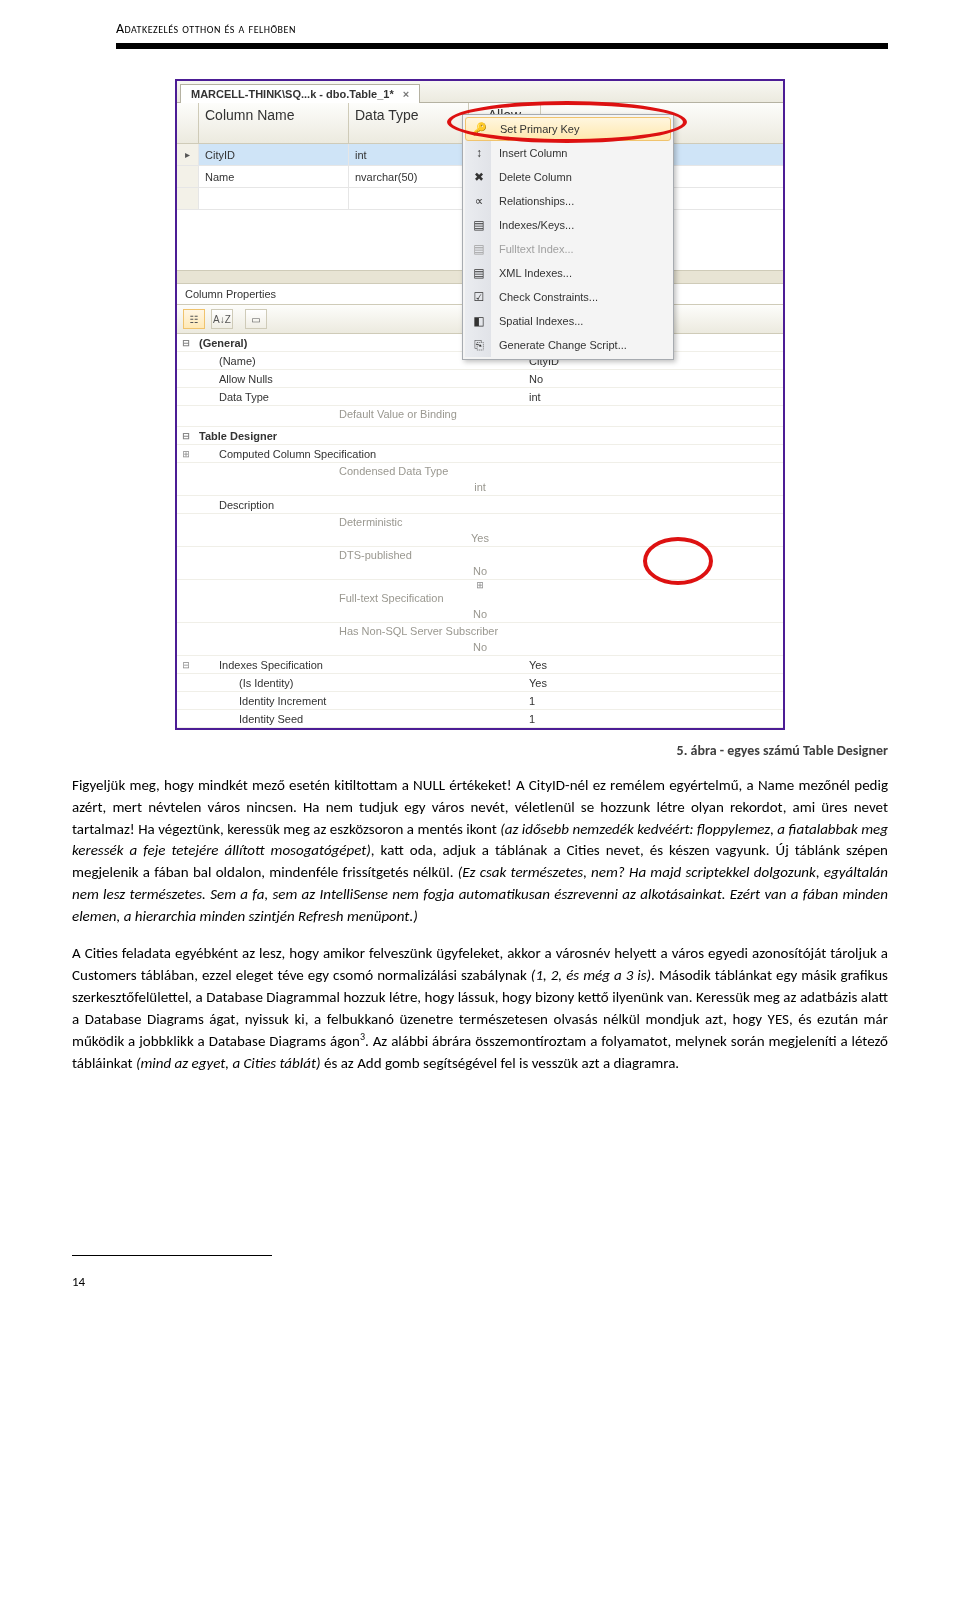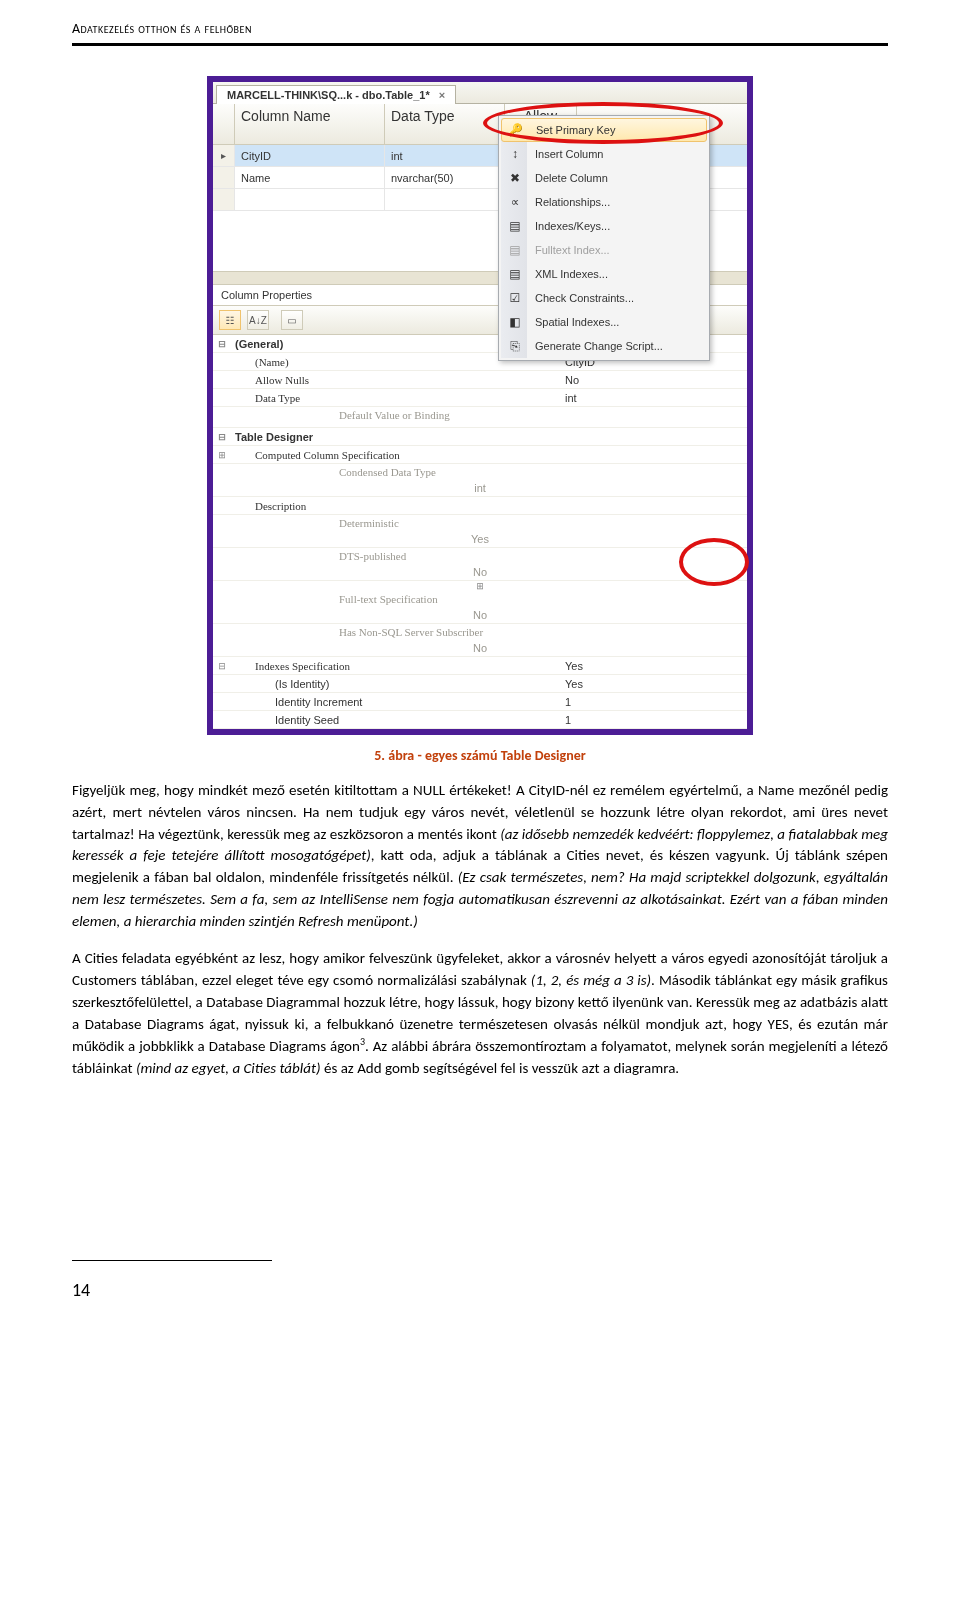--- a/index.html
+++ b/index.html
@@ -18,9 +18,10 @@
     font-size: 14px;
     font-variant: small-caps;
     letter-spacing: 0.5px;
-    border-bottom: 3px solid #000000;
+    border-bottom: 6px solid #000000;
     padding-bottom: 6px;
     margin-bottom: 30px;
+    margin-left: 44px;
   }
   
   .screenshot-wrap {

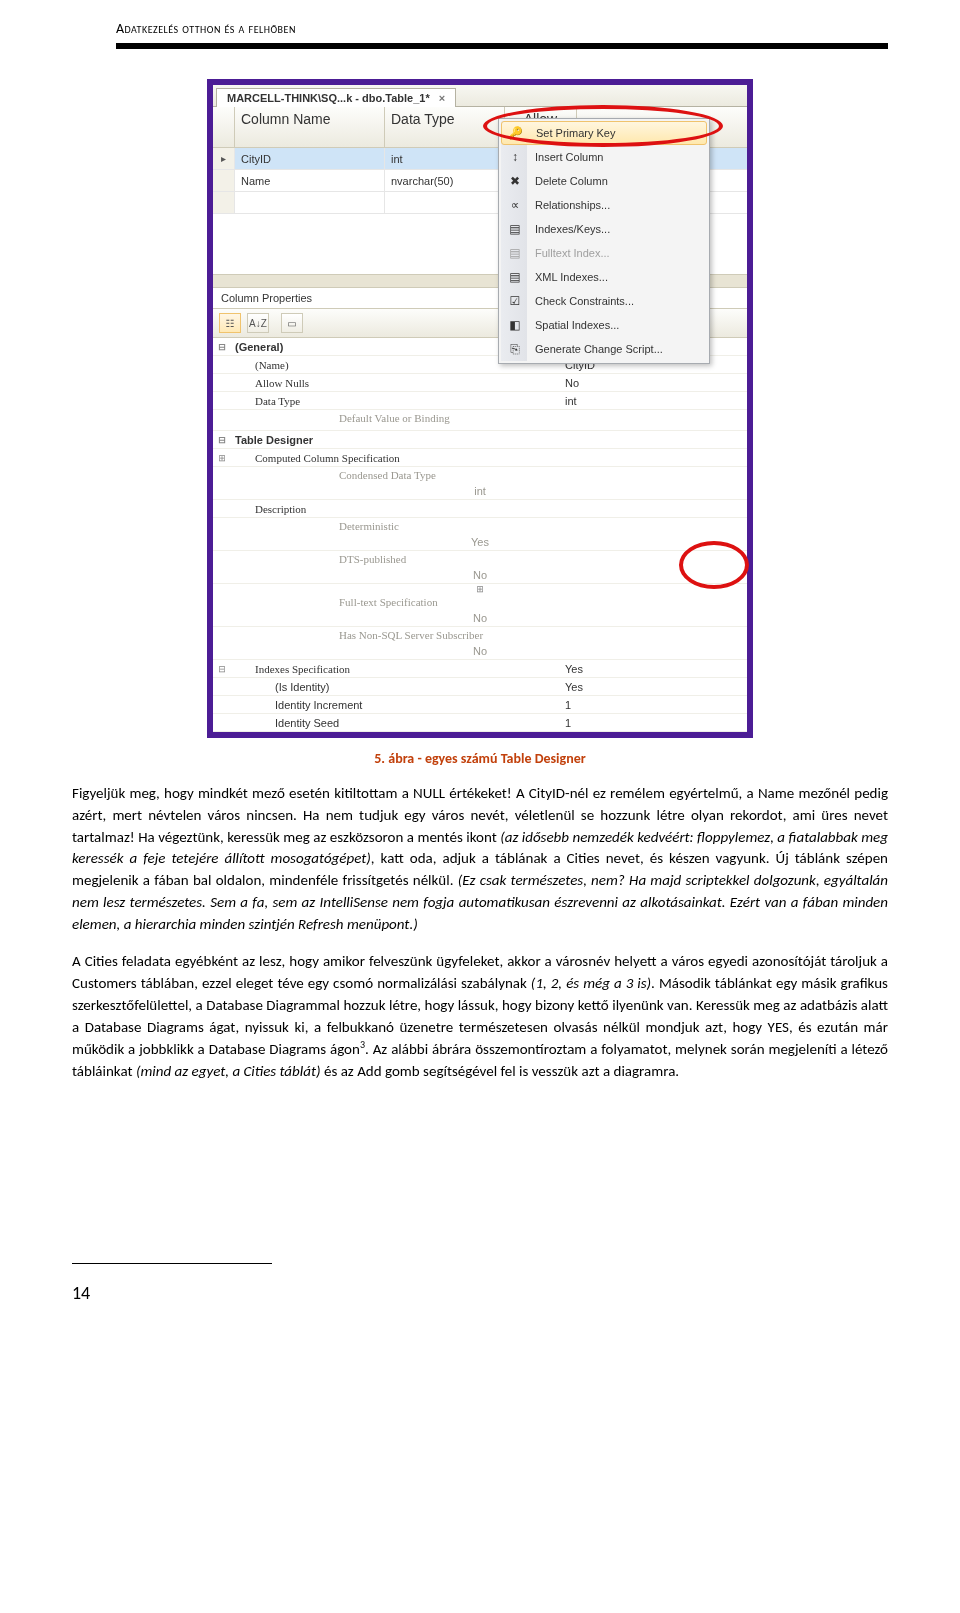--- a/index.html
+++ b/index.html
@@ -33,9 +33,9 @@
     font-family: "Segoe UI", Tahoma, sans-serif;
     font-size: 11px;
     color: #333;
-    border: 6px solid #4c1d95;
+    border: 2px solid #4c1d95;
     background: #fff;
-    width: 546px;
+    width: 610px;
     position: relative;
   }
   .tab-strip {

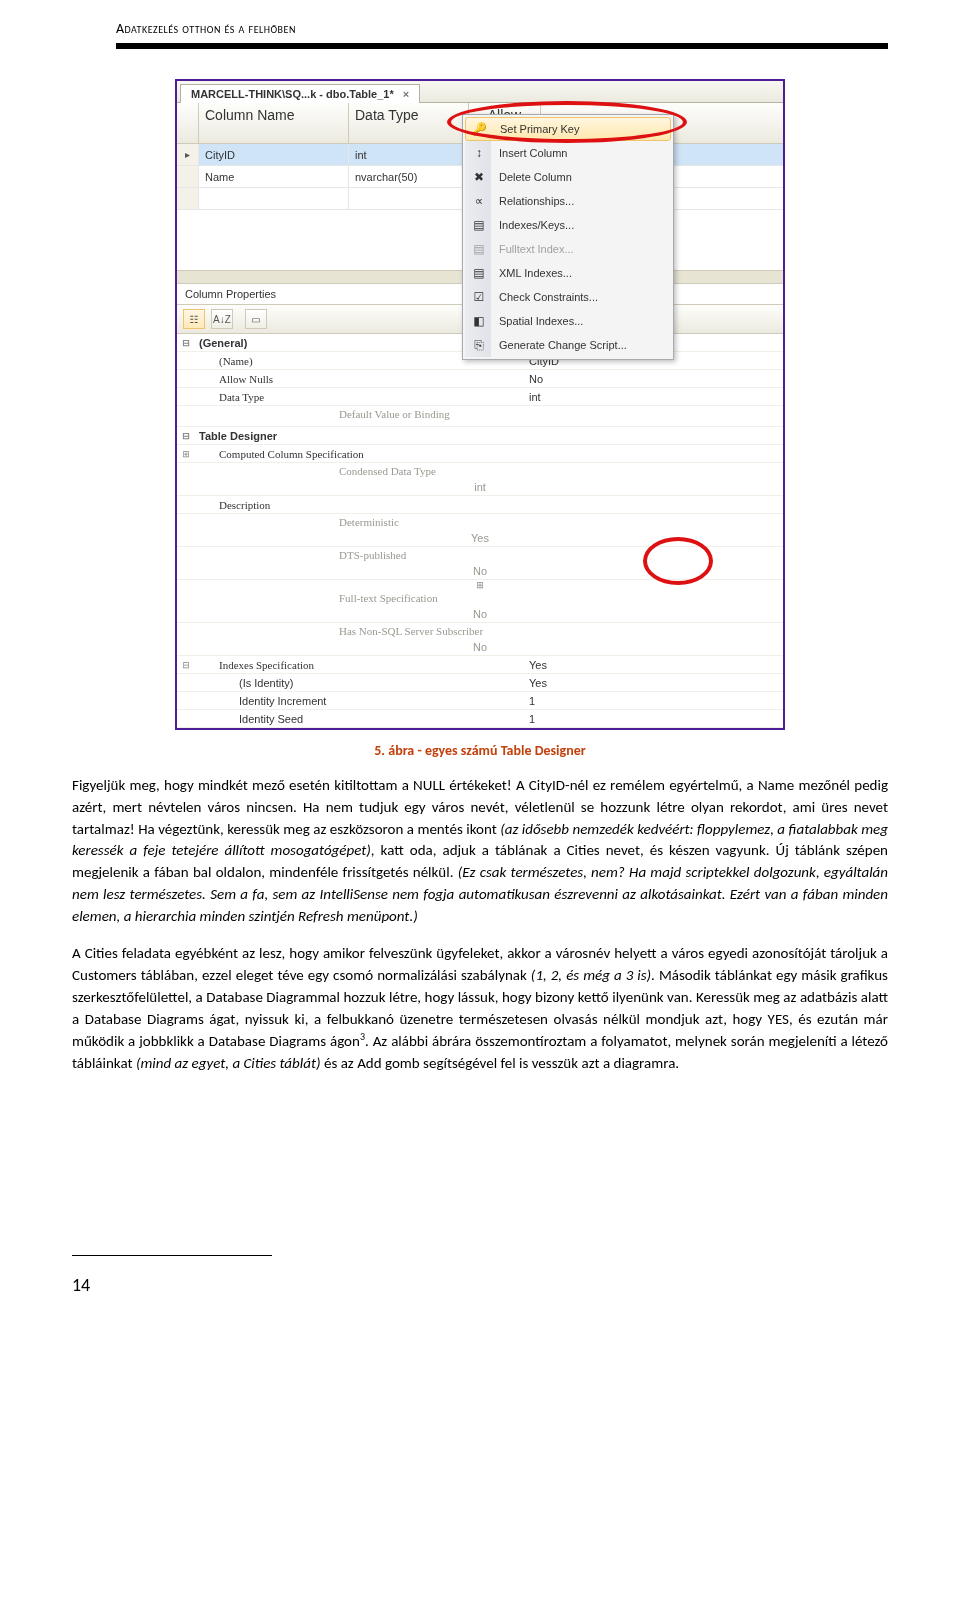--- a/index.html
+++ b/index.html
@@ -158,7 +158,7 @@
     padding: 2px 4px;
     flex: none;
   }
-  .prop-key.indent1 { padding-left: 24px; font-family: Liberation Serif, serif; }
+  .prop-key.indent1 { padding-left: 24px; }
   .prop-key.indent2 { padding-left: 44px; }
   .prop-val {
     flex: 1;

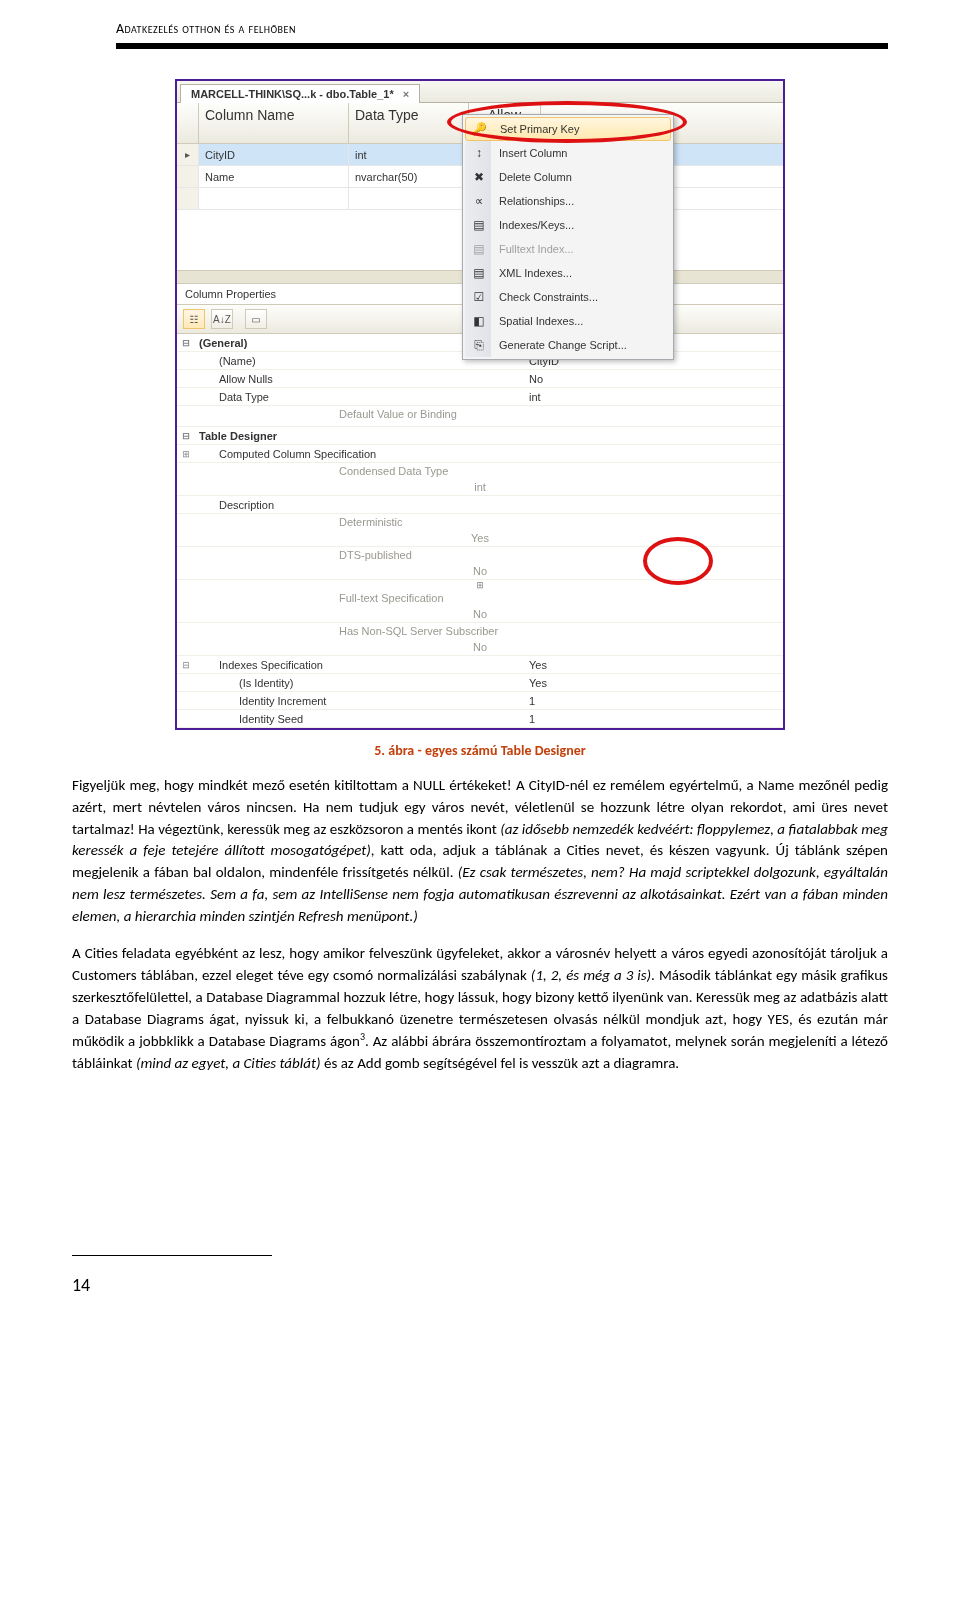--- a/index.html
+++ b/index.html
@@ -221,8 +221,8 @@
   .ring-bottom { top: 456px; left: 466px; width: 70px; height: 48px; }
   
   .caption {
-    text-align: center;
-    color: #c2410c;
+    text-align: right;
+    color: #404040;
     font-size: 14px;
     font-weight: bold;
     margin-bottom: 16px;

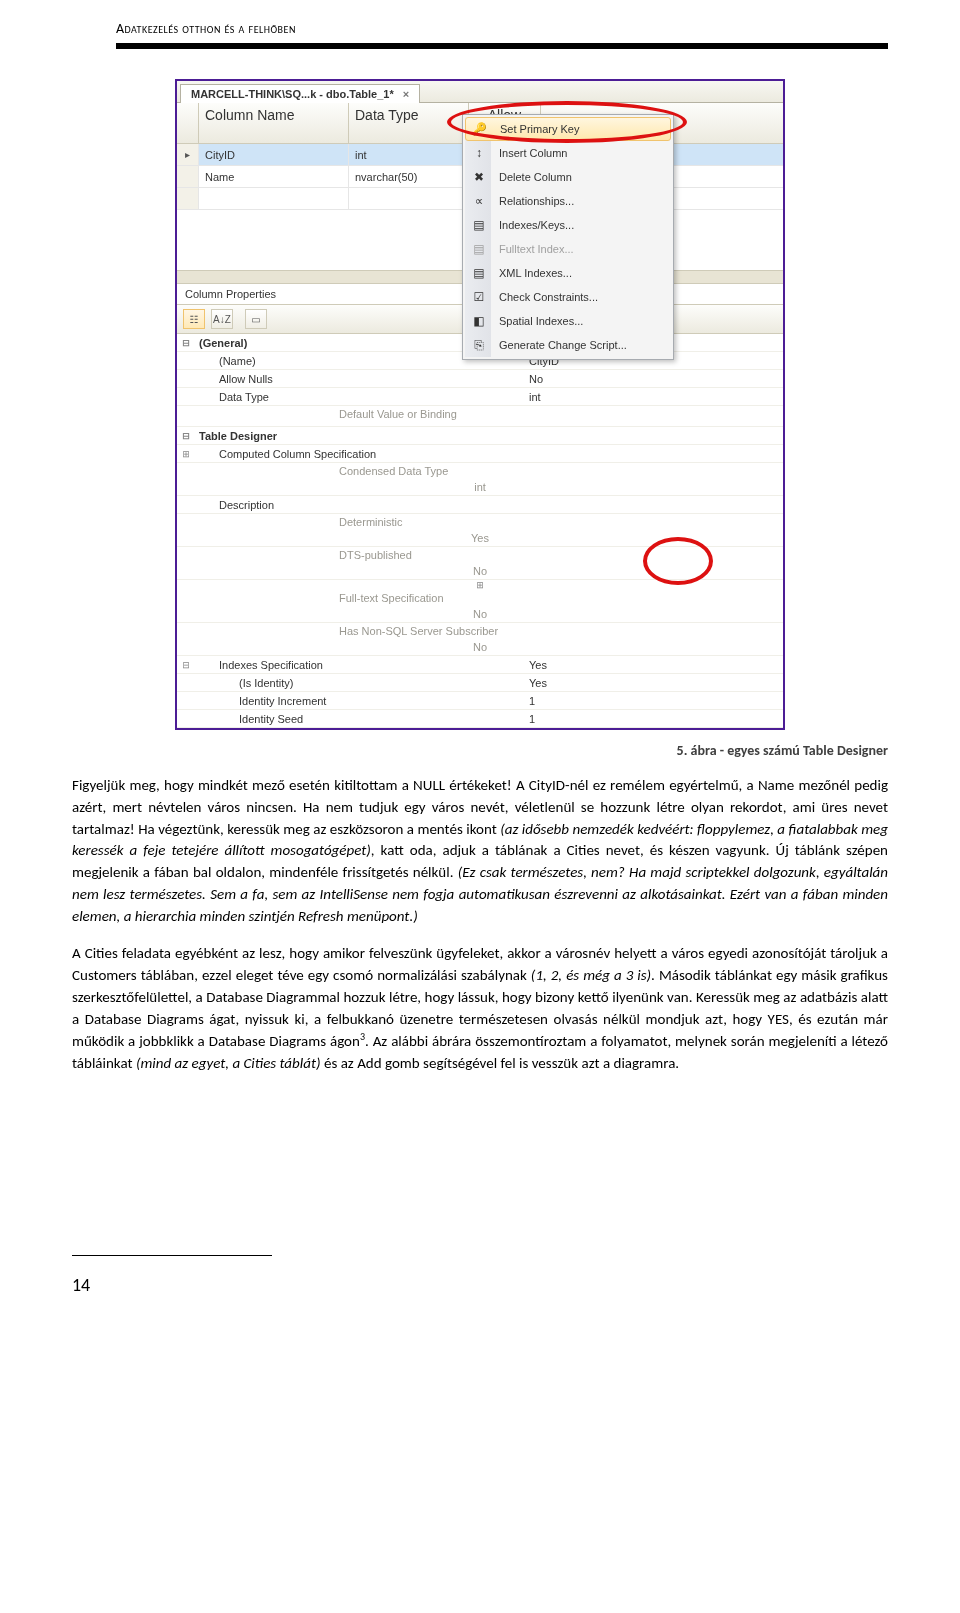--- a/index.html
+++ b/index.html
@@ -246,7 +246,7 @@
     line-height: 1.35;
   }
   .page-num {
-    font-size: 18px;
+    font-size: 13px;
     margin-top: 18px;
   }
   sup { font-size: 10px; vertical-align: super; }

